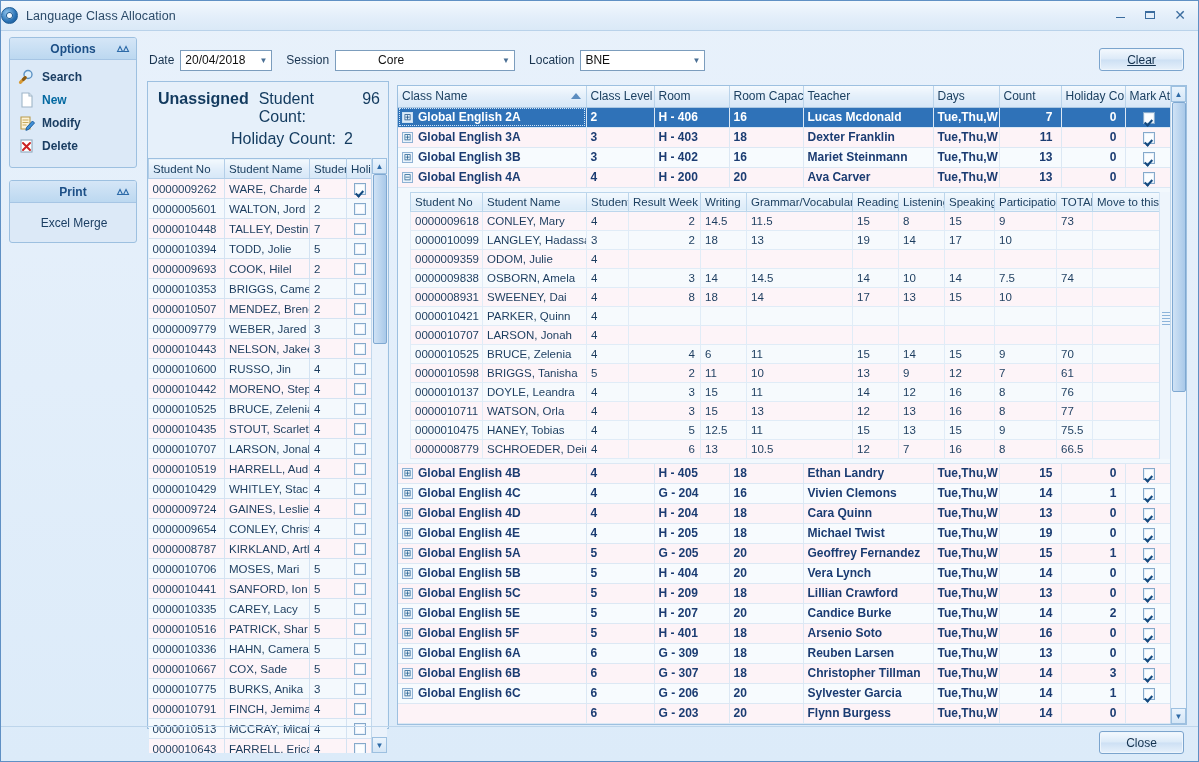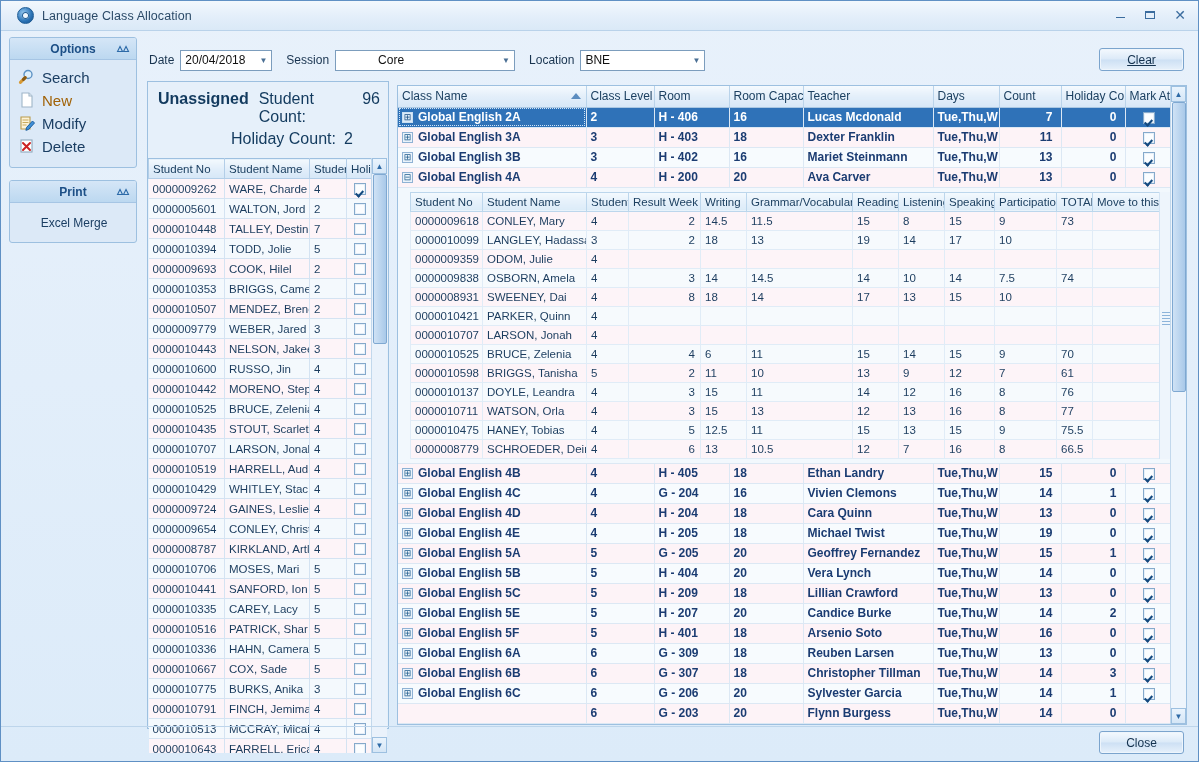--- a/index.html
+++ b/index.html
@@ -25,7 +25,7 @@
     background: linear-gradient(180deg,#f2f8fd 0%, #e3eefa 55%, #dae9f7 100%);
     border-bottom: 1px solid #b9d2ea;
     display: flex; align-items: center;
-    padding-left: 16px;
+    padding-left: 0;
     position: relative;
   }
   .app-icon {

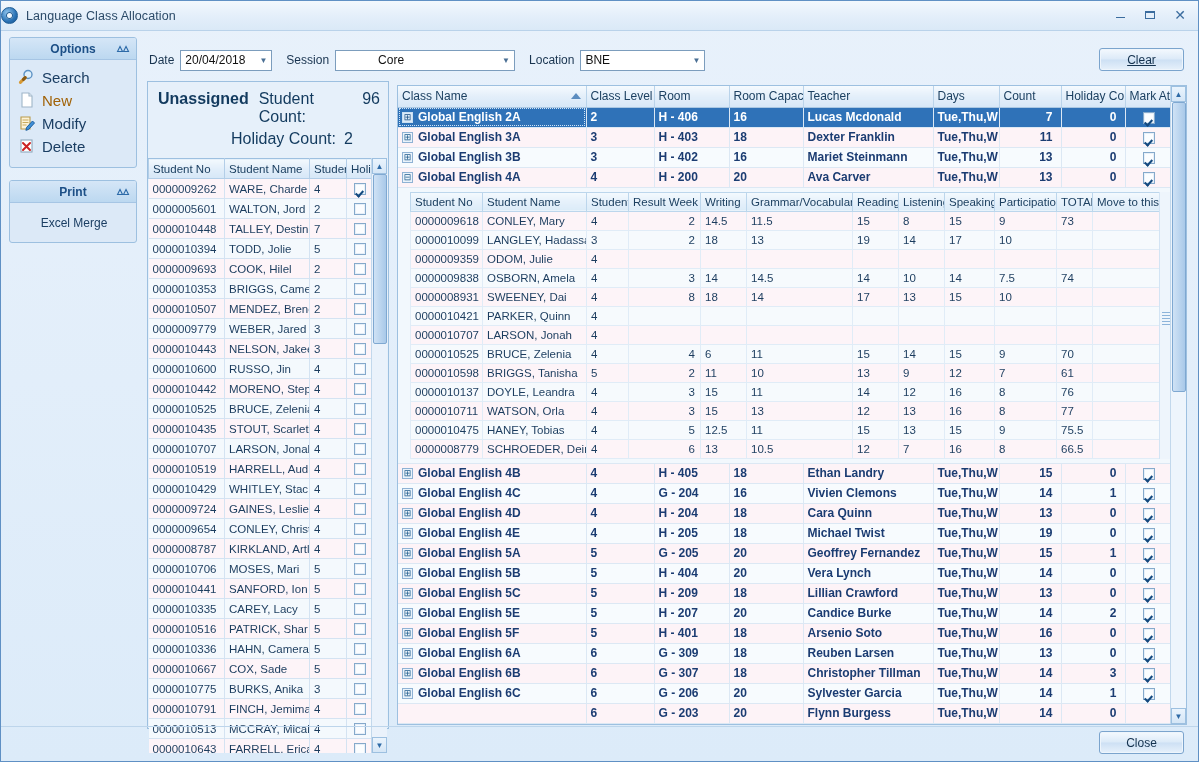--- a/index.html
+++ b/index.html
@@ -84,7 +84,7 @@
   .opt-row {
     display: flex; align-items: center;
     height: 20px; margin-bottom: 3px;
-    color: #1b3e63; font-size: 15px;
+    color: #1b3e63; font-size: 12px; font-weight: bold;
   }
   .opt-row.disabled { color: #a16207; }
   .opt-ico {

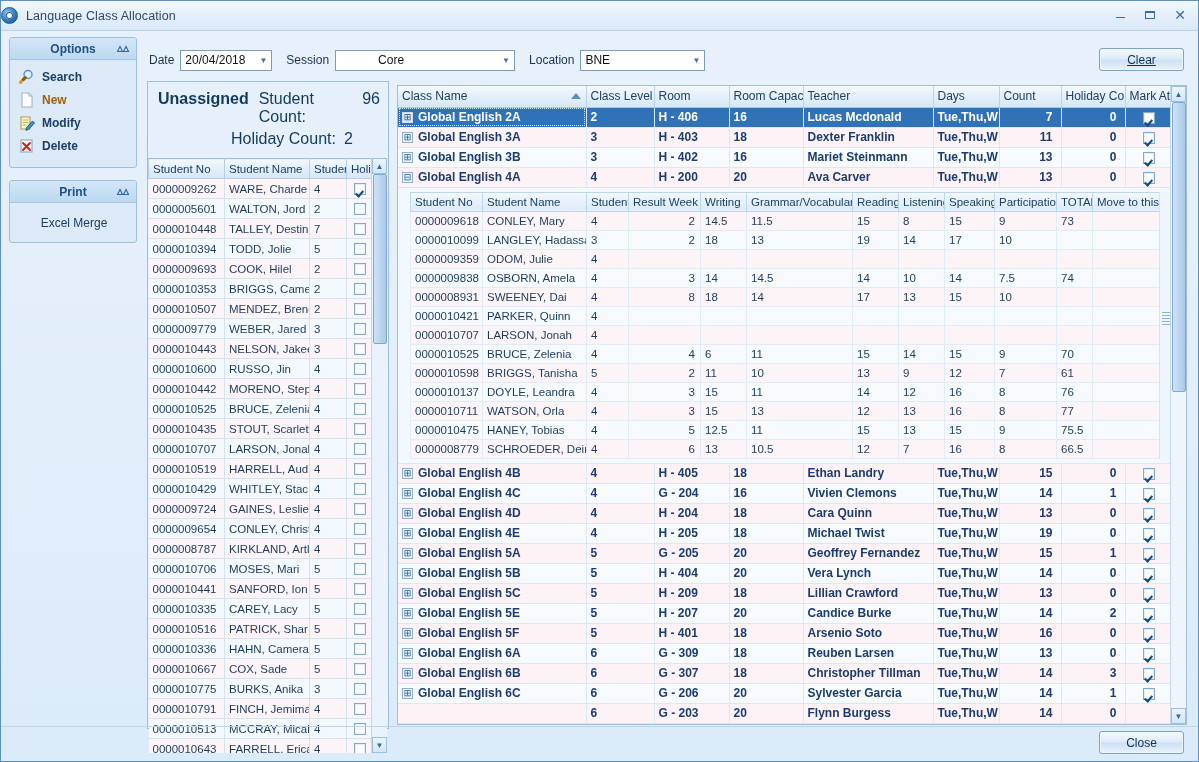--- a/index.html
+++ b/index.html
@@ -86,7 +86,7 @@
     height: 20px; margin-bottom: 3px;
     color: #1b3e63; font-size: 12px; font-weight: bold;
   }
-  .opt-row.disabled { color: #a16207; }
+  .opt-row.disabled { color: #0369a1; }
   .opt-ico {
     width: 18px; height: 16px; margin-right: 6px;
     flex: none; position: relative;

